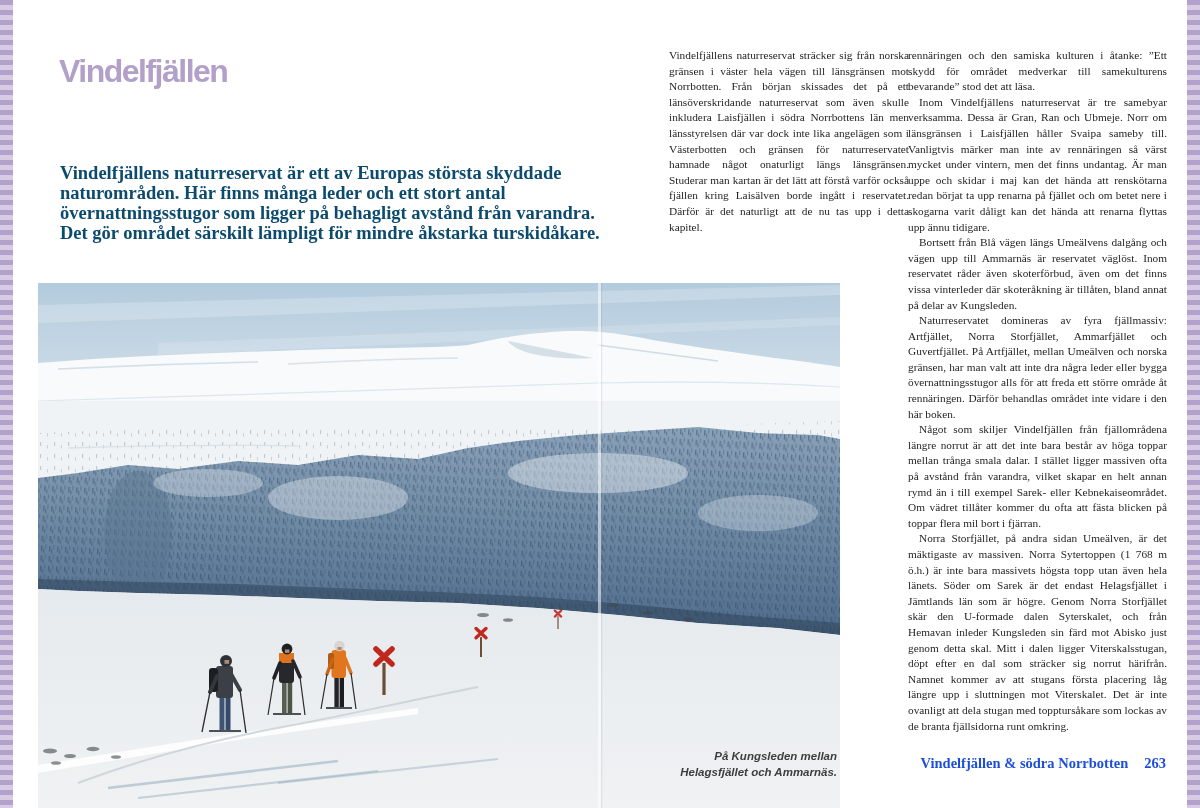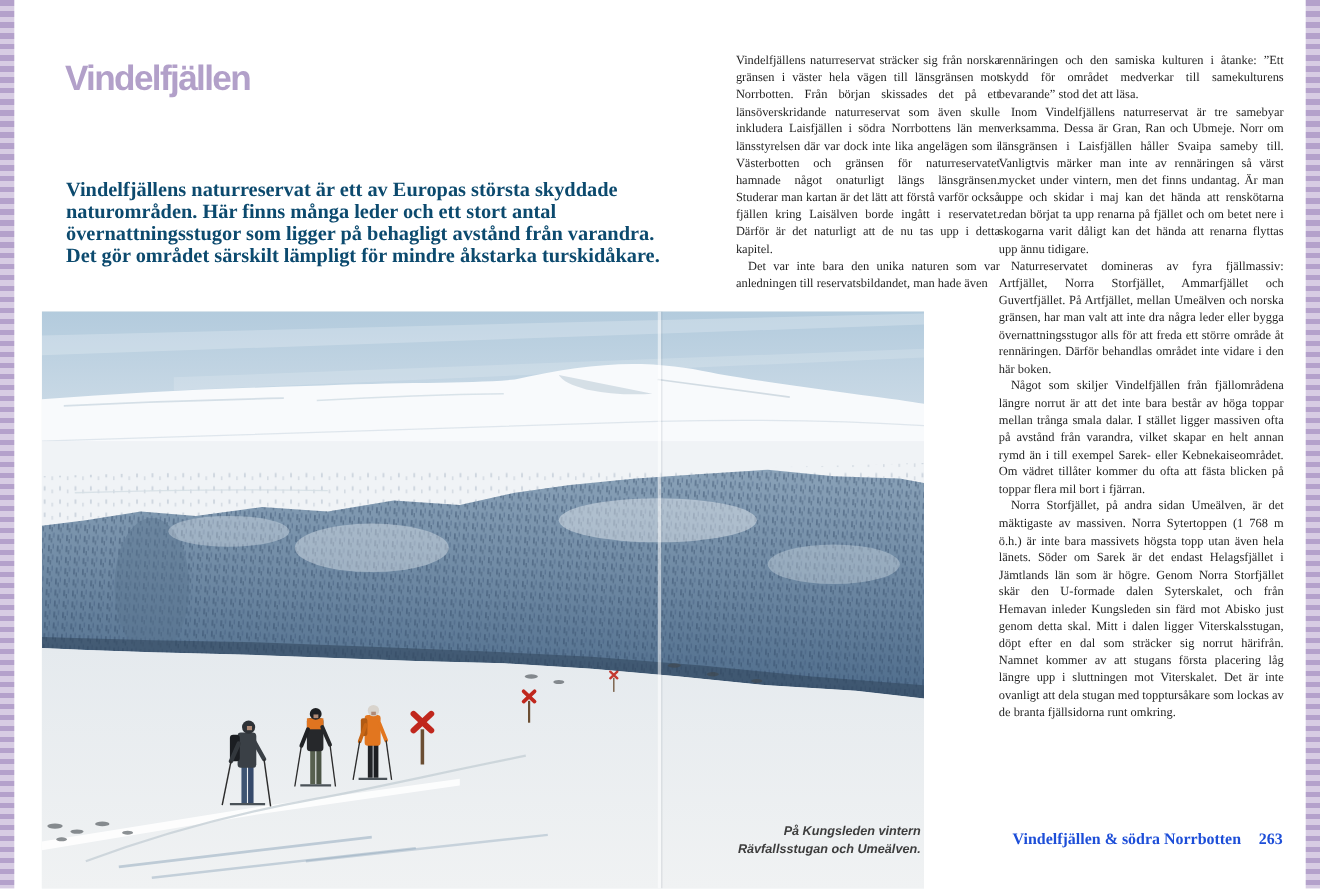--- a/index.html
+++ b/index.html
@@ -223,7 +223,6 @@
 
   <div class="col" id="col1" style="left:651px;top:48px;width:240px;margin-left:18px;">
     <p class="body-p">Vindelfjällens naturreservat sträcker sig från norska gränsen i väster hela vägen till länsgränsen mot Norrbotten. Från början skissades det på ett länsöverskridande naturreservat som även skulle inkludera Laisfjällen i södra Norrbottens län men länsstyrelsen där var dock inte lika angelägen som i Västerbotten och gränsen för naturreservatet hamnade något onaturligt längs länsgränsen. Studerar man kartan är det lätt att förstå varför också fjällen kring Laisälven borde ingått i reservatet. Därför är det naturligt att de nu tas upp i detta kapitel.</p>
-    <p class="body-p indent">Det var inte bara den unika naturen som var anledningen till reservatsbildandet, man hade även</p>
   </div>
 
   <div class="col" id="col2" style="left:908px;top:48px;width:259px;">

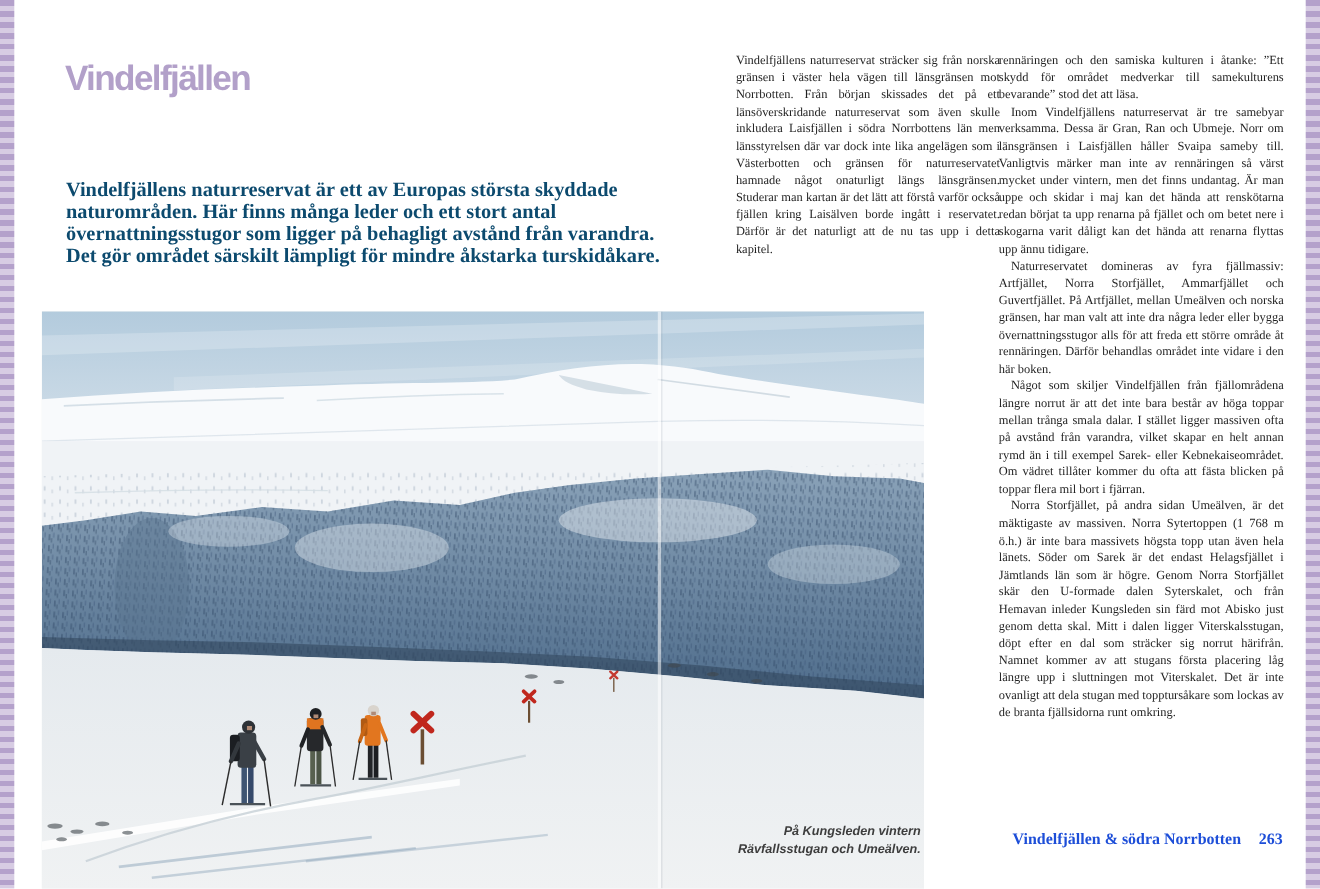--- a/index.html
+++ b/index.html
@@ -228,6 +228,7 @@
   <div class="col" id="col2" style="left:908px;top:48px;width:259px;">
     <p class="body-p">rennäringen och den samiska kulturen i åtanke: ”Ett skydd för området medverkar till samekulturens bevarande” stod det att läsa.</p>
     <p class="body-p indent">Inom Vindelfjällens naturreservat är tre samebyar verksamma. Dessa är Gran, Ran och Ubmeje. Norr om länsgränsen i Laisfjällen håller Svaipa sameby till. Vanligtvis märker man inte av rennäringen så värst mycket under vintern, men det finns undantag. Är man uppe och skidar i maj kan det hända att renskötarna redan börjat ta upp renarna på fjället och om betet nere i skogarna varit dåligt kan det hända att renarna flyttas upp ännu tidigare.</p>
+    <p class="body-p indent">Bortsett från Blå vägen längs Umeälvens dalgång och vägen upp till Ammarnäs är reservatet väglöst. Inom reservatet råder även skoterförbud, även om det finns vissa vinterleder där skoteråkning är tillåten, bland annat på delar av Kungsleden.</p>
     <p class="body-p indent">Naturreservatet domineras av fyra fjällmassiv: Artfjället, Norra Storfjället, Ammarfjället och Guvertfjället. På Artfjället, mellan Umeälven och norska gränsen, har man valt att inte dra några leder eller bygga övernattningsstugor alls för att freda ett större område åt rennäringen. Därför behandlas området inte vidare i den här boken.</p>
     <p class="body-p indent">Något som skiljer Vindelfjällen från fjällområdena längre norrut är att det inte bara består av höga toppar mellan trånga smala dalar. I stället ligger massiven ofta på avstånd från varandra, vilket skapar en helt annan rymd än i till exempel Sarek- eller Kebnekaiseområdet. Om vädret tillåter kommer du ofta att fästa blicken på toppar flera mil bort i fjärran.</p>
     <p class="body-p indent">Norra Storfjället, på andra sidan Umeälven, är det mäktigaste av massiven. Norra Sytertoppen (1 768 m ö.h.) är inte bara massivets högsta topp utan även hela länets. Söder om Sarek är det endast Helagsfjället i Jämtlands län som är högre. Genom Norra Storfjället skär den U-formade dalen Syterskalet, och från Hemavan inleder Kungsleden sin färd mot Abisko just genom detta skal. Mitt i dalen ligger Viterskalsstugan, döpt efter en dal som sträcker sig norrut härifrån. Namnet kommer av att stugans första placering låg längre upp i sluttningen mot Viterskalet. Det är inte ovanligt att dela stugan med topptursåkare som lockas av de branta fjällsidorna runt omkring.</p>

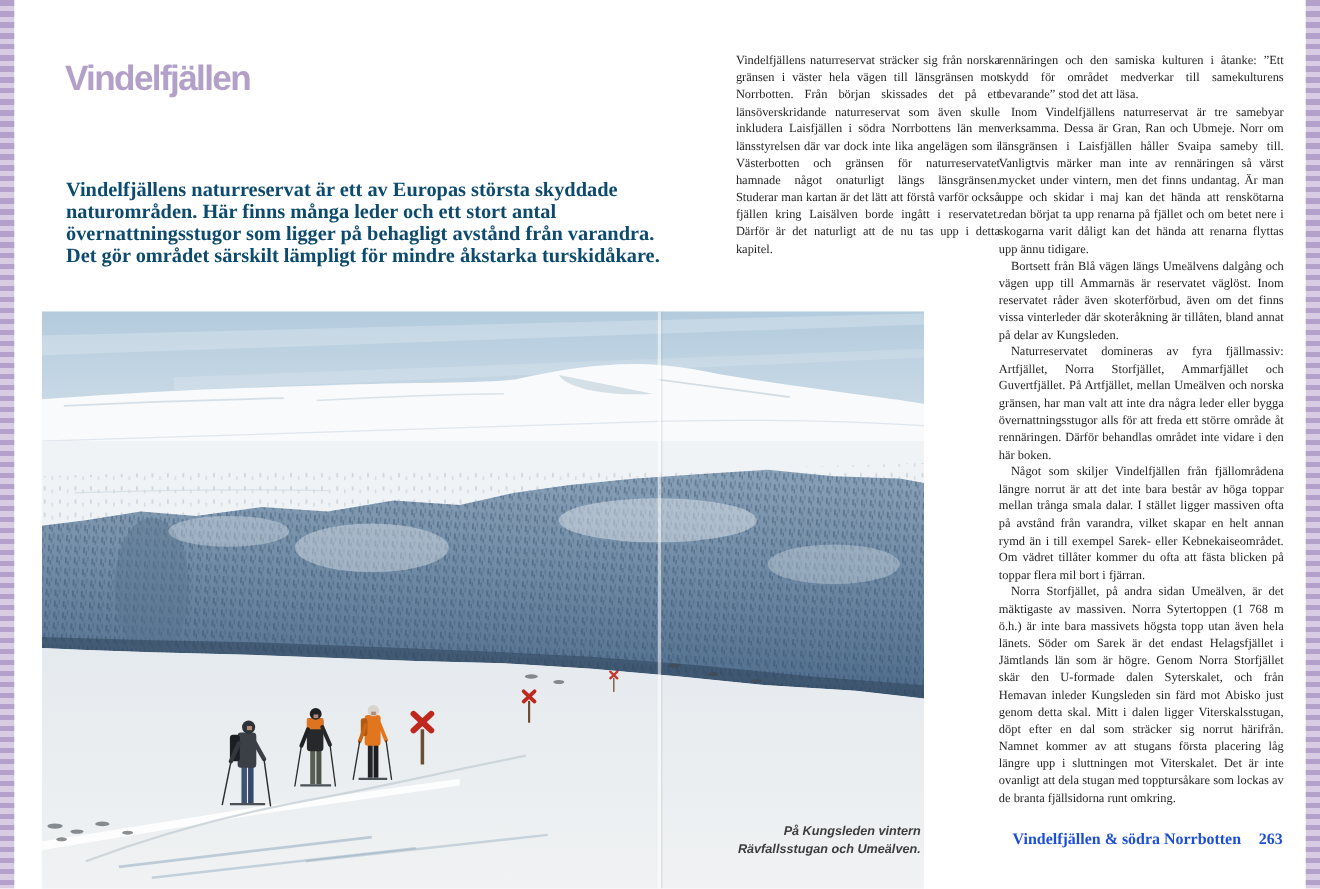--- a/index.html
+++ b/index.html
@@ -216,7 +216,7 @@
     </svg>
 
     <div id="photo-caption">
-      <p>På Kungsleden vintern</p>
+      <p>På Kungsleden mellan</p>
       <p>Rävfallsstugan och Umeälven.</p>
     </div>
   </div>

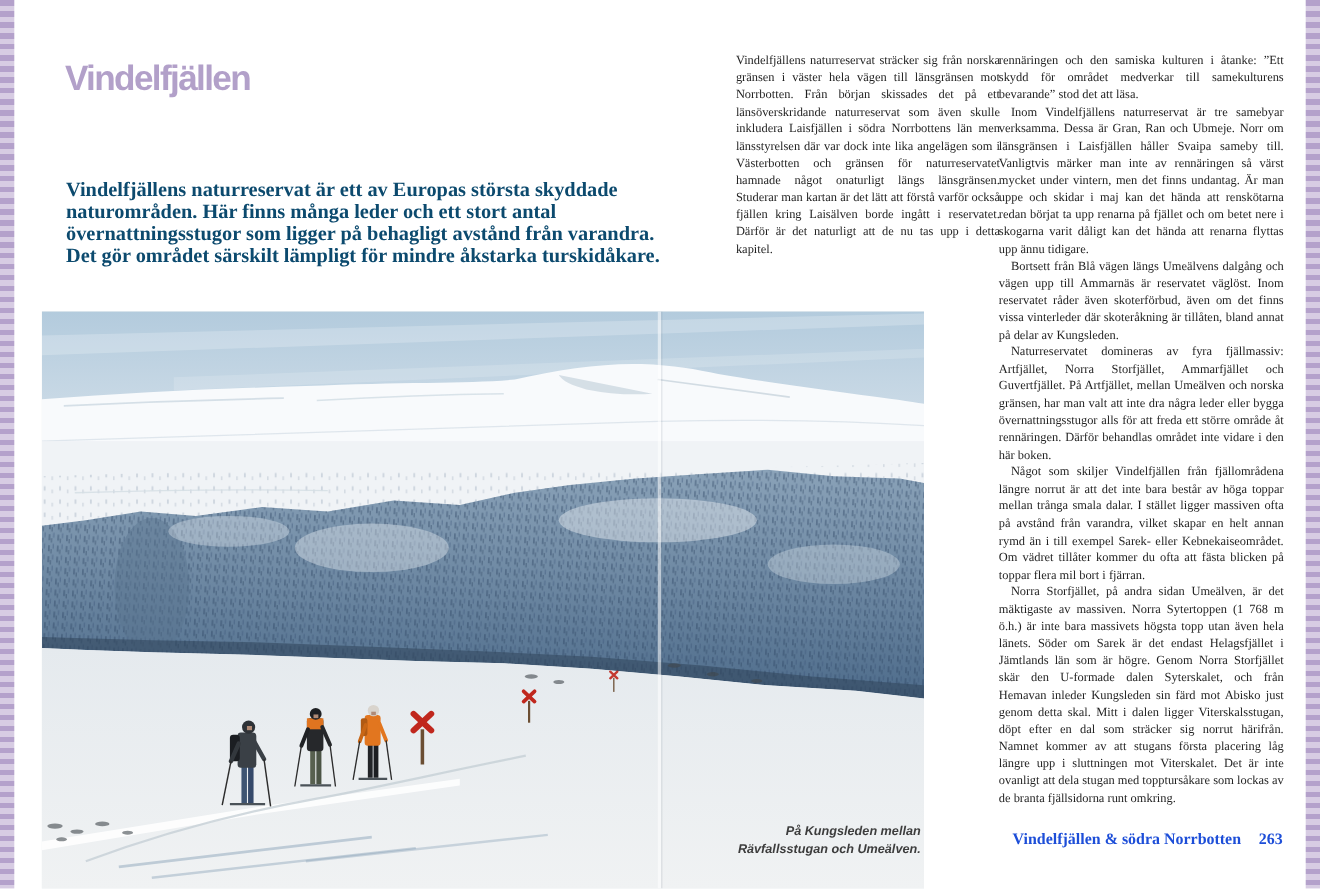--- a/index.html
+++ b/index.html
@@ -217,7 +217,7 @@
 
     <div id="photo-caption">
       <p>På Kungsleden mellan</p>
-      <p>Rävfallsstugan och Umeälven.</p>
+      <p>Helagsfjället och Ammarnäs.</p>
     </div>
   </div>
 

